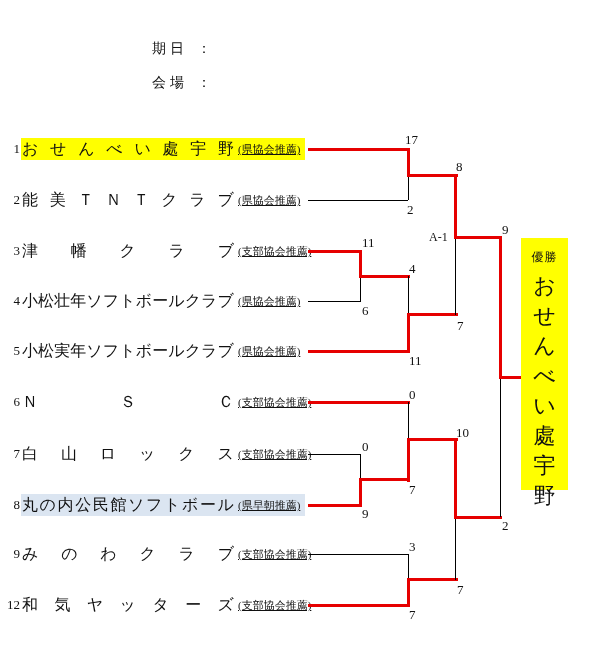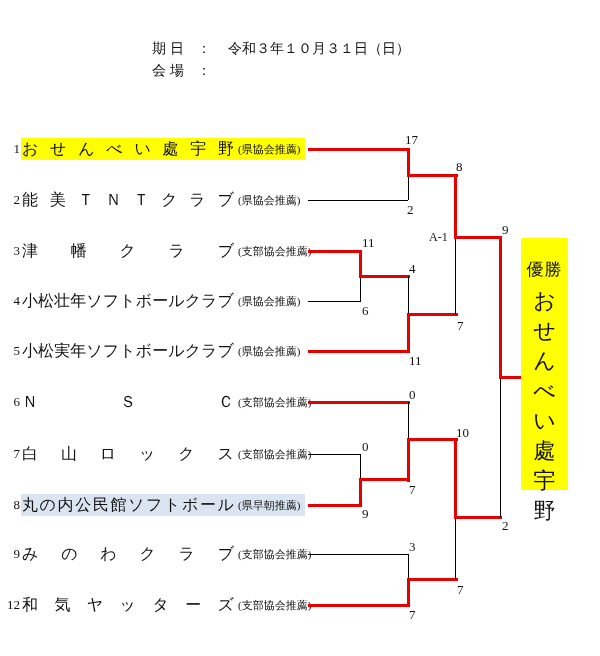--- a/index.html
+++ b/index.html
@@ -54,7 +54,6 @@
   <div class="info-line" style="top:40px;">
     <span class="info-label">期日</span>
     <span class="info-sep">：</span>
-    <span class="info-value">令和３年１０月３１日（日）</span>
   </div>
   <div class="info-line" style="top:62px;">
     <span class="info-label">会場</span>

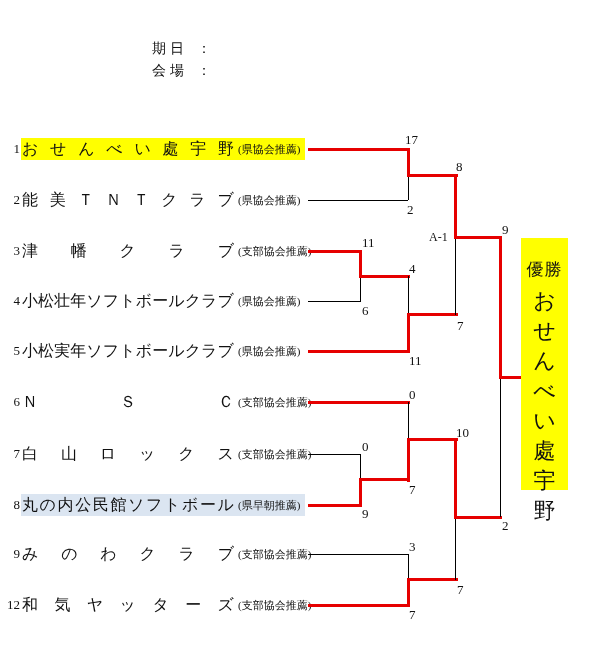--- a/index.html
+++ b/index.html
@@ -55,7 +55,7 @@
     <span class="info-label">期日</span>
     <span class="info-sep">：</span>
   </div>
-  <div class="info-line" style="top:62px;">
+  <div class="info-line" style="top:74px;">
     <span class="info-label">会場</span>
     <span class="info-sep">：</span>
   </div>

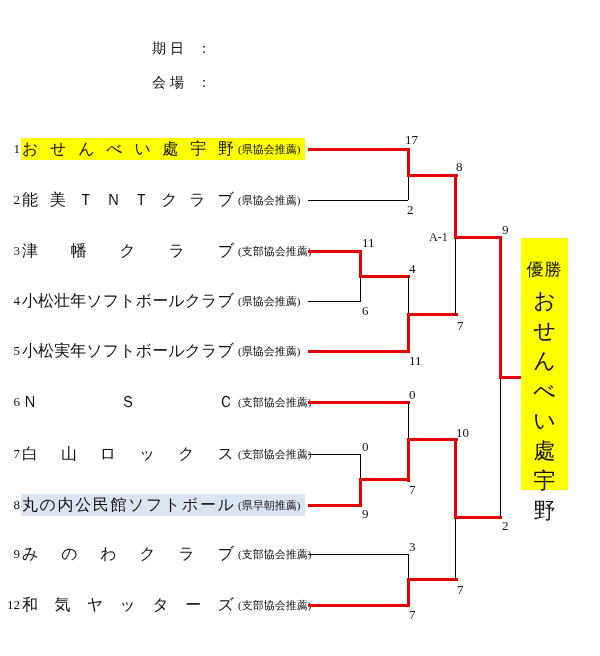--- a/index.html
+++ b/index.html
@@ -28,7 +28,7 @@
                font-size:16px; }
   .team-name span { display:inline-block; }
   .team-note { position:absolute; left:217px; top:0; height:38px; line-height:22px;
-               font-size:11px; white-space:nowrap; }
+               font-size:11px; white-space:nowrap;text-decoration:underline; }
   
   .hl { position:absolute; background:#000; height:1px; }
   .vl { position:absolute; background:#000; width:1px; }

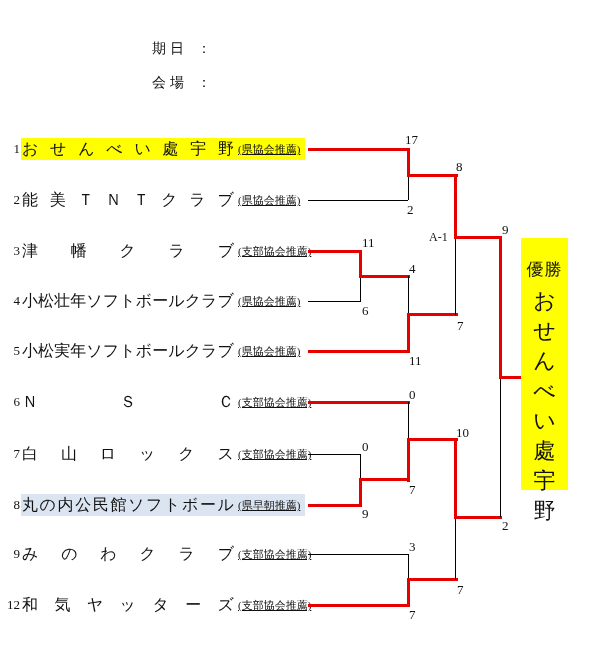--- a/index.html
+++ b/index.html
@@ -40,7 +40,7 @@
   
   #champ-box { position:absolute; left:521px; top:238px; width:47px; height:252px;
                background:#ffff00; display:flex; flex-direction:column; align-items:center; }
-  #champ-label { font-size:17px; margin-top:20px; letter-spacing:1px; }
+  #champ-label { font-size:12px; margin-top:11px; letter-spacing:1px; }
   #champ-name { flex:1; width:100%; display:flex; flex-direction:column;
                 justify-content:space-between; align-items:center;
                 padding:5px 0 8px 0; font-size:22px; }

